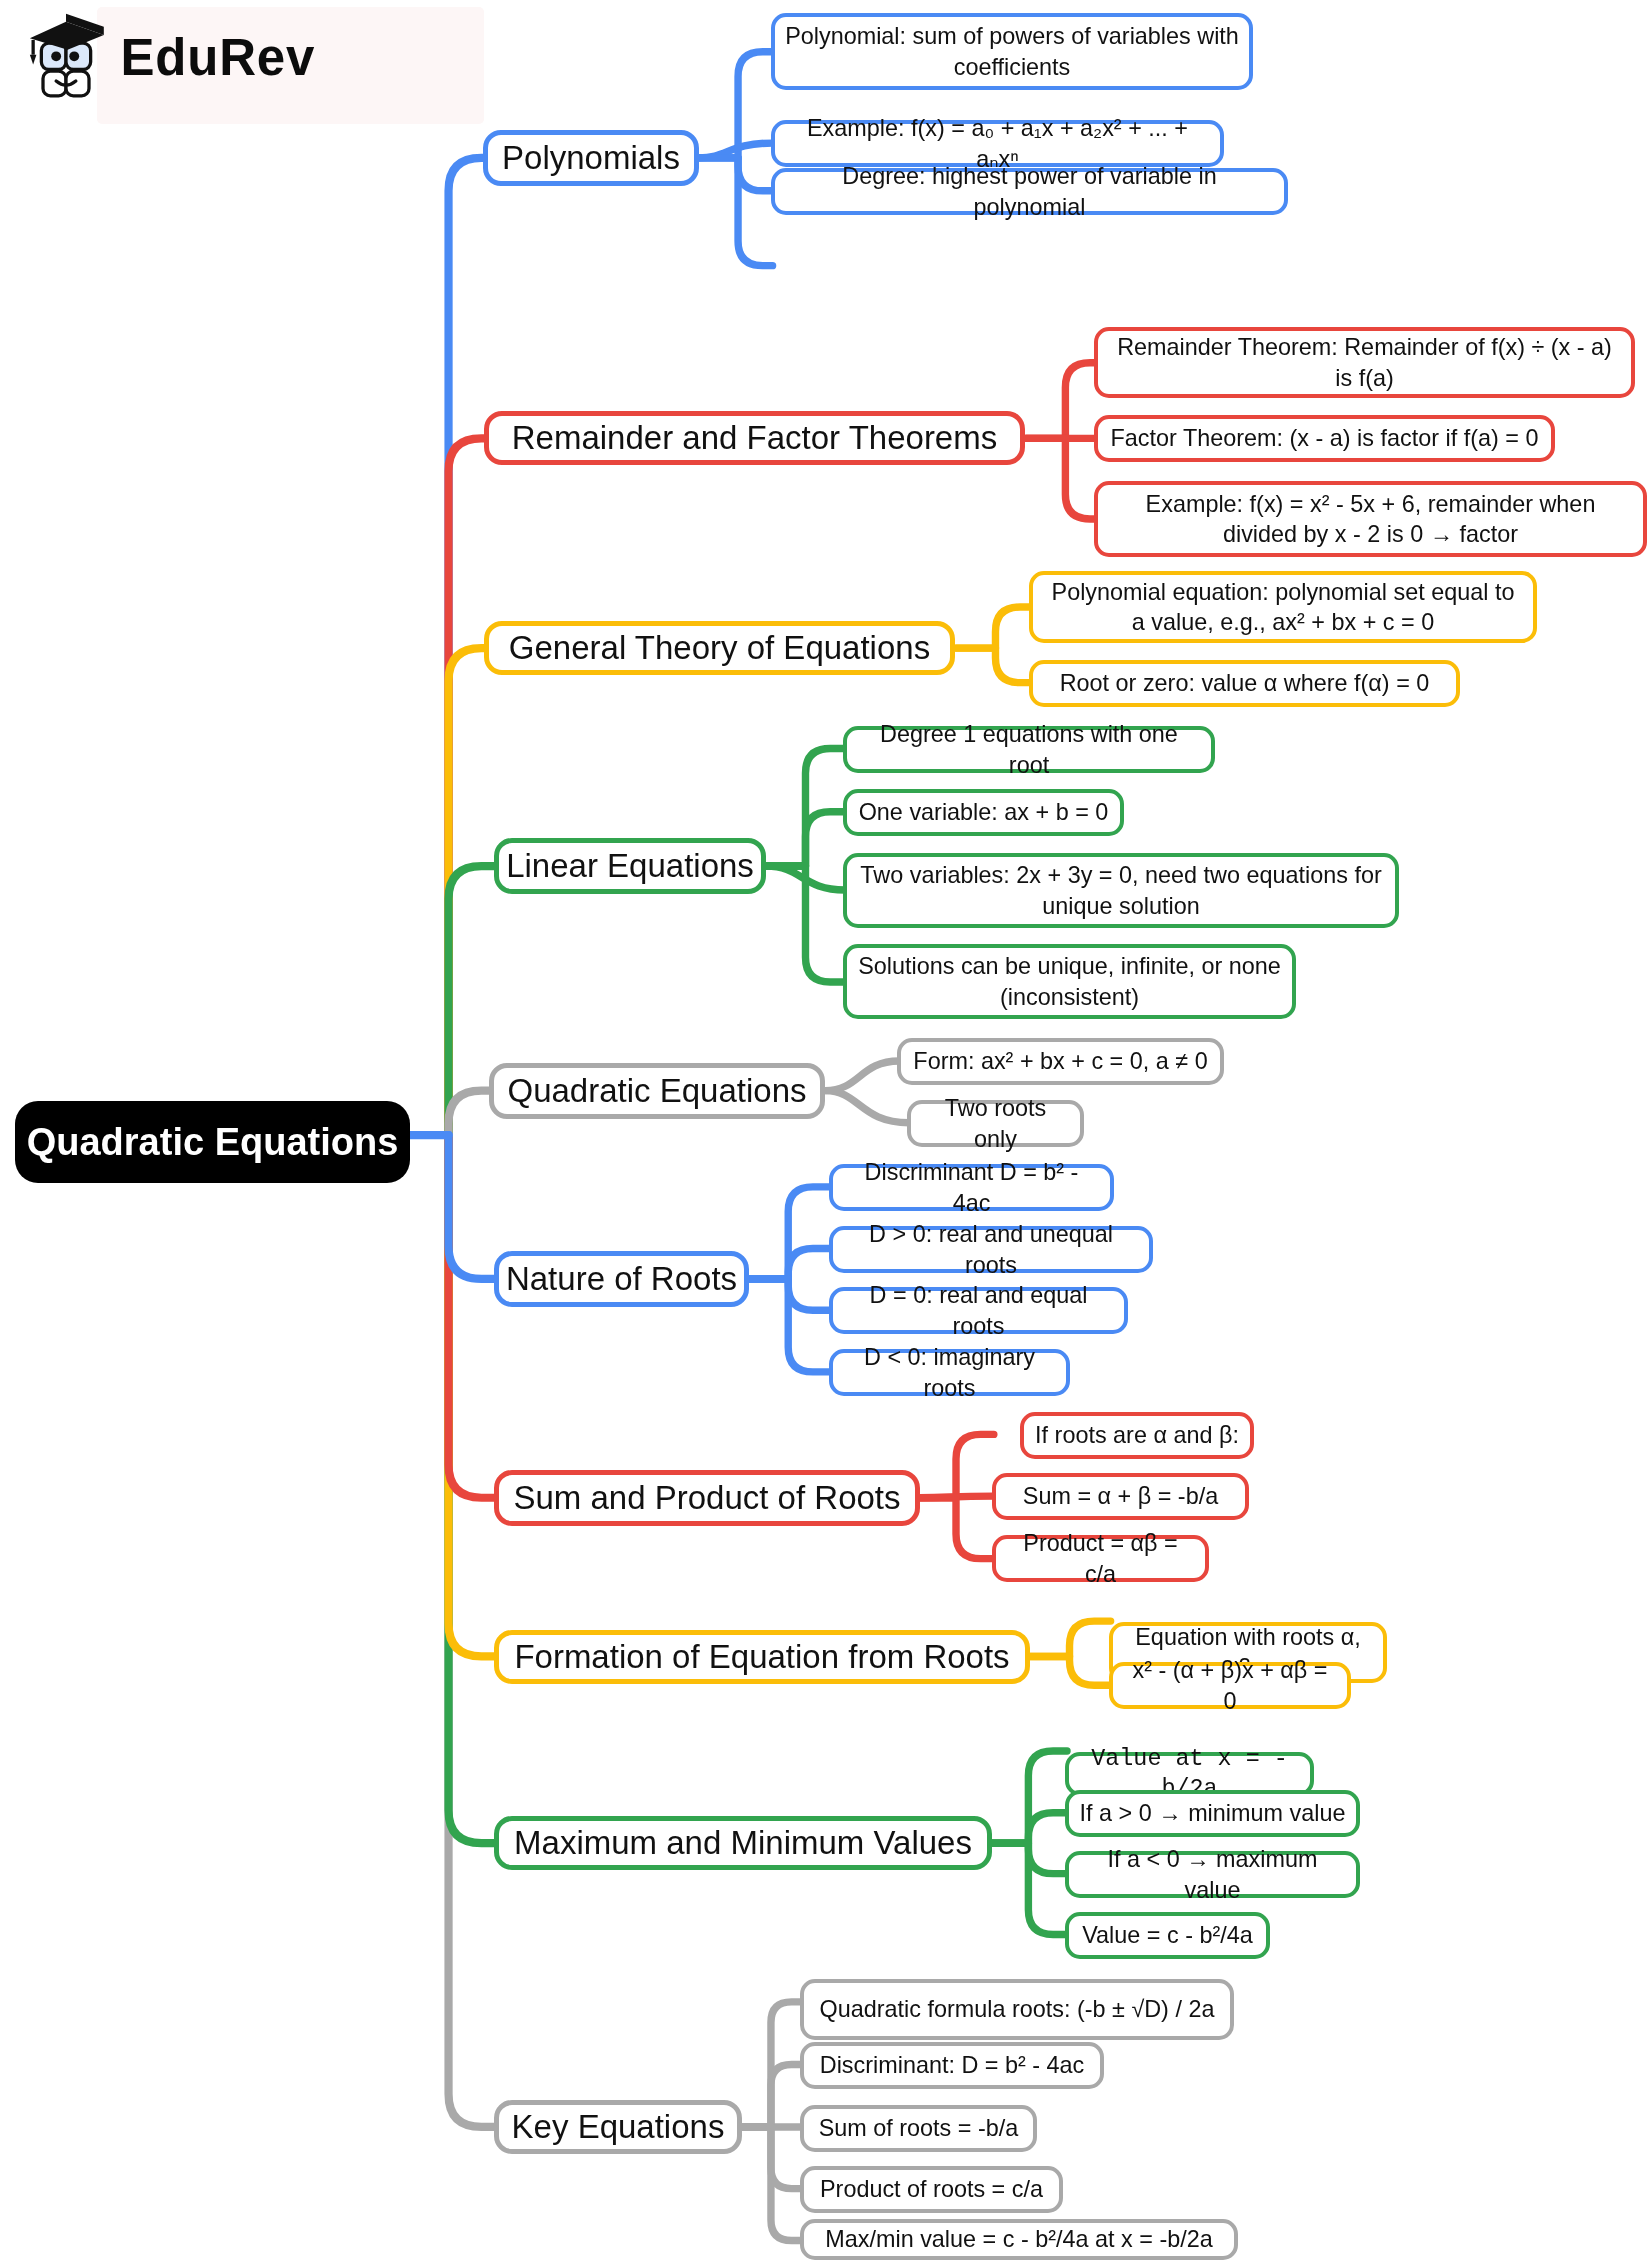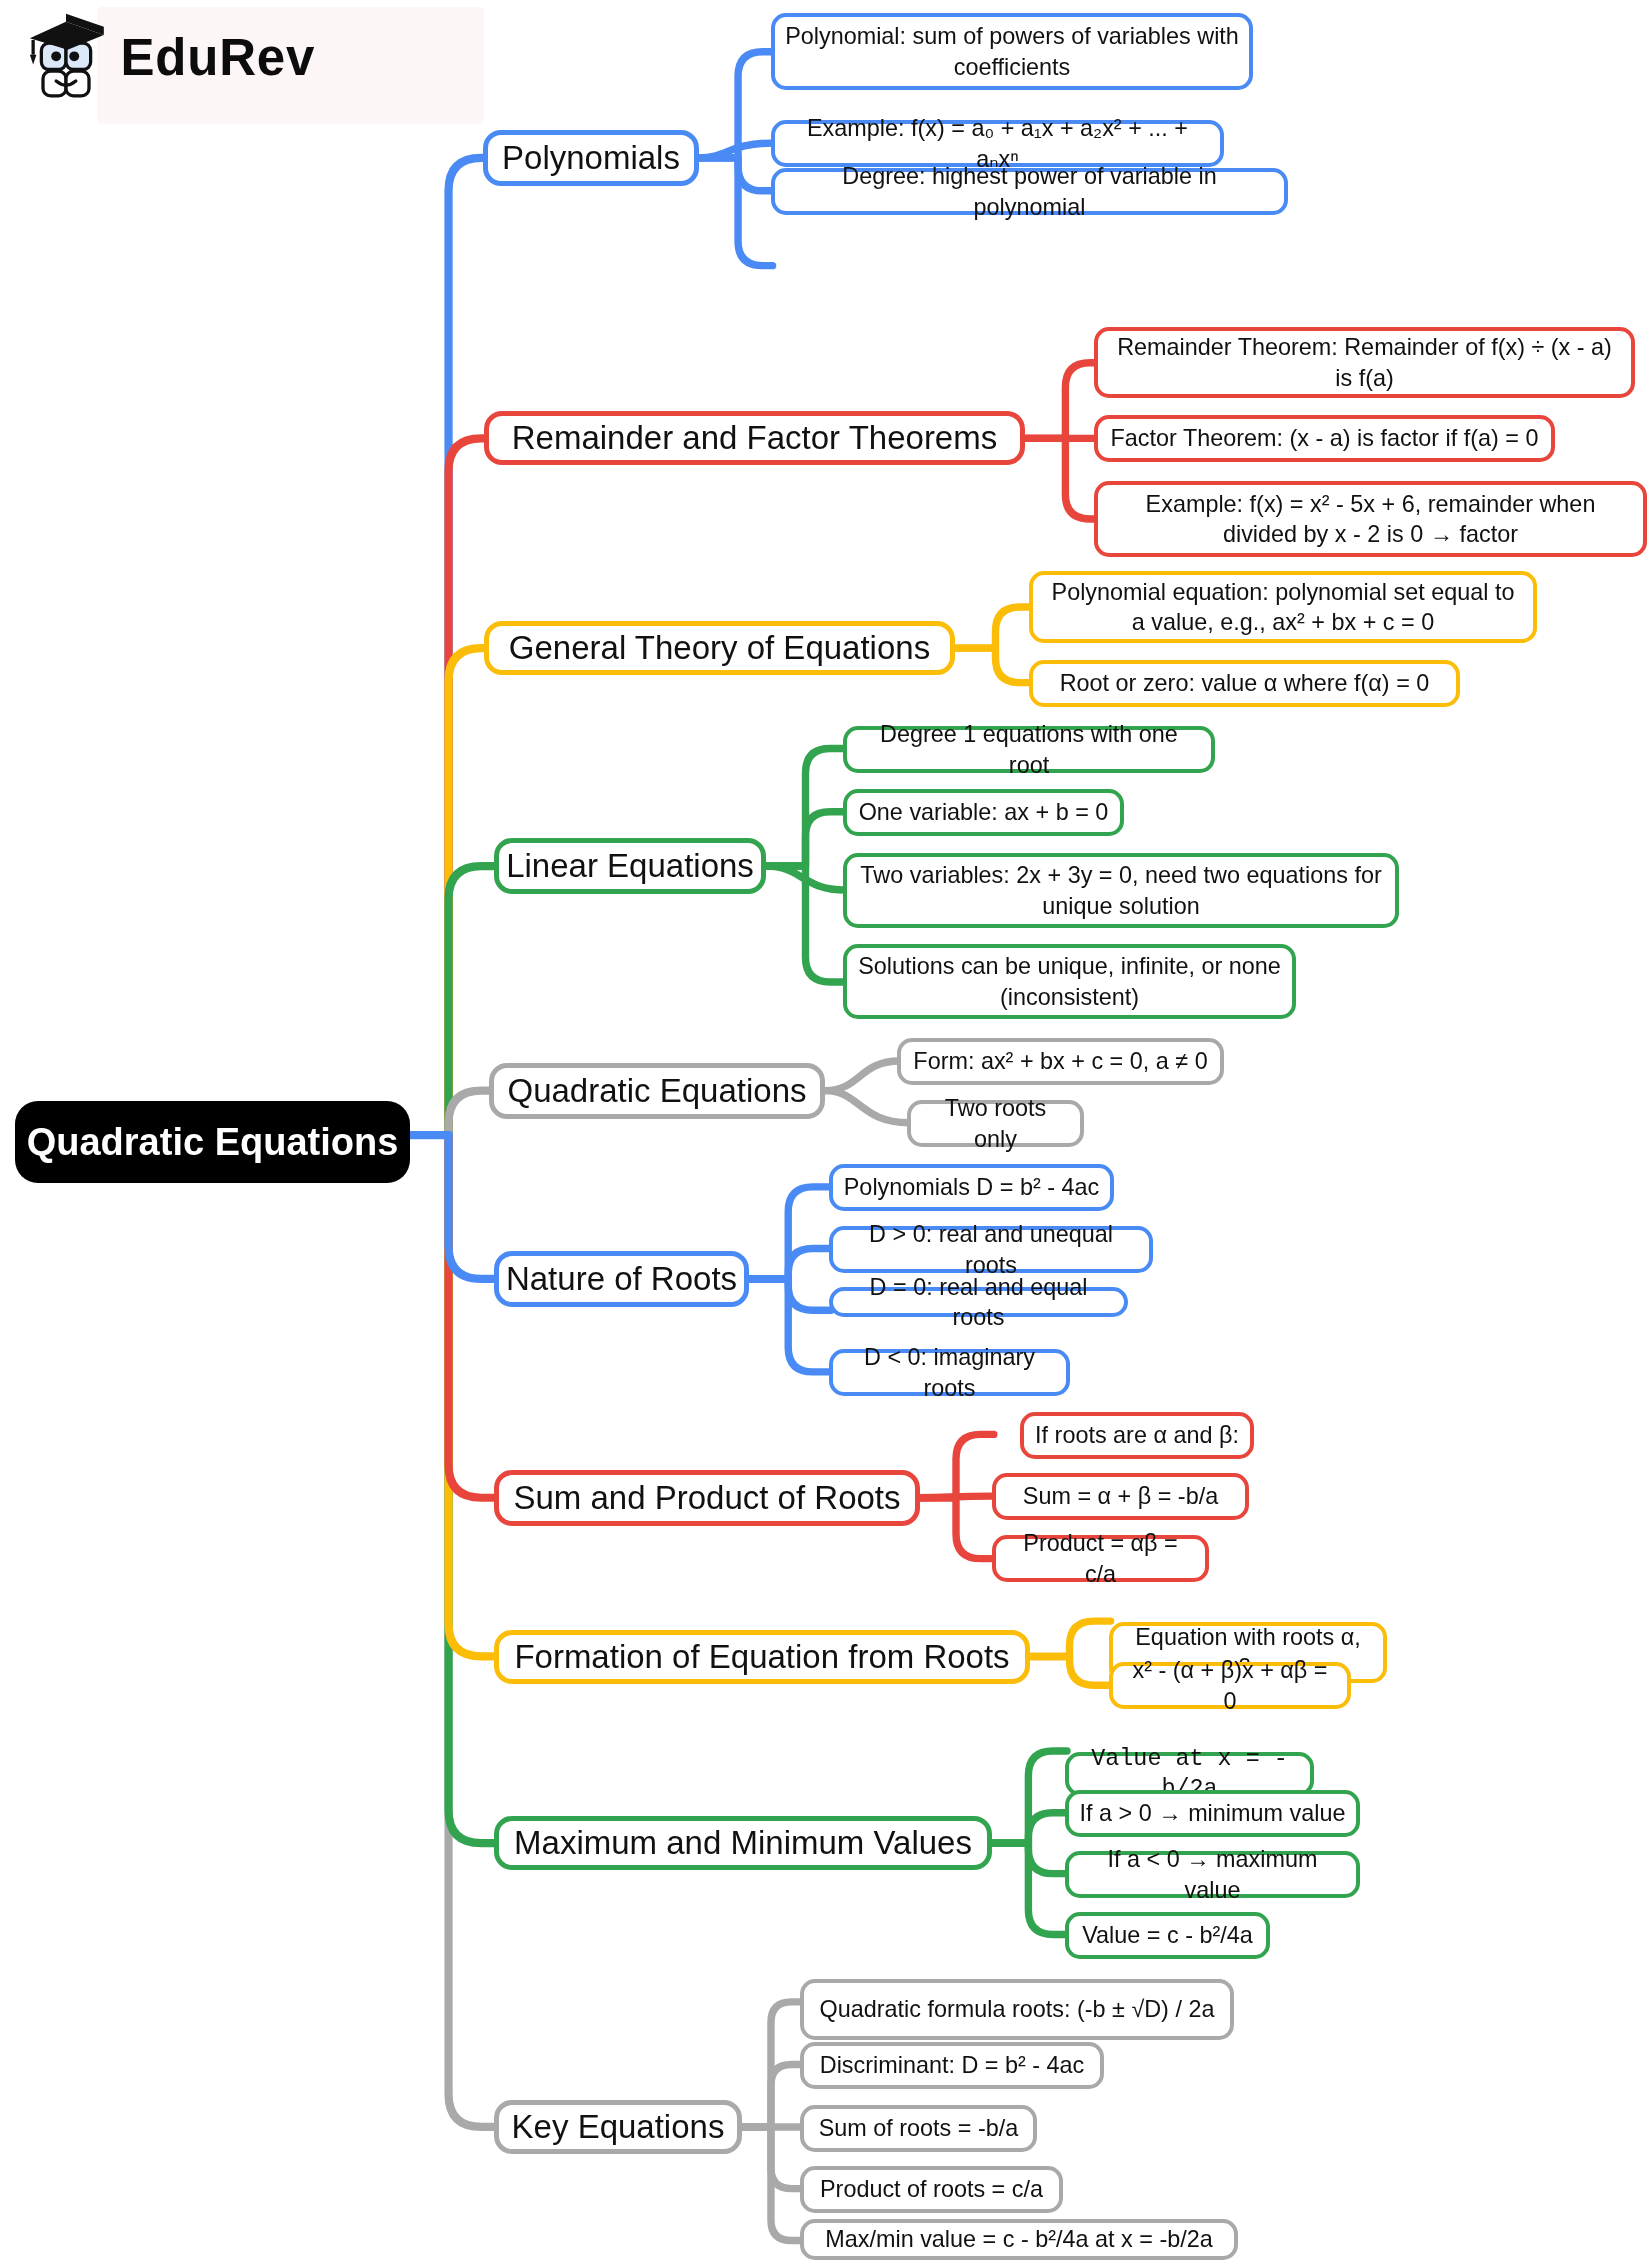--- a/index.html
+++ b/index.html
@@ -183,7 +183,7 @@
   <div class="node leaf b-gray" style="left:897px;top:1038px;width:327px;height:47px;">Form: ax² + bx + c = 0, a ≠ 0</div>
   <div class="node leaf b-gray" style="left:907px;top:1100px;width:177px;height:47px;">Two roots only</div>
 
-  <div class="node leaf b-blue" style="left:829px;top:1164px;width:285px;height:47px;">Polynomials D = b² - 4ac</div>
+  <div class="node leaf b-blue" style="left:829px;top:1164px;width:285px;height:47px;">Discriminant D = b² - 4ac</div>
   <div class="node leaf b-blue" style="left:829px;top:1226px;width:324px;height:47px;">D &gt; 0: real and unequal roots</div>
   <div class="node leaf b-blue" style="left:829px;top:1287px;width:299px;height:30px;">D = 0: real and equal roots</div>
   <div class="node leaf b-blue" style="left:829px;top:1349px;width:241px;height:47px;">D &lt; 0: imaginary roots</div>

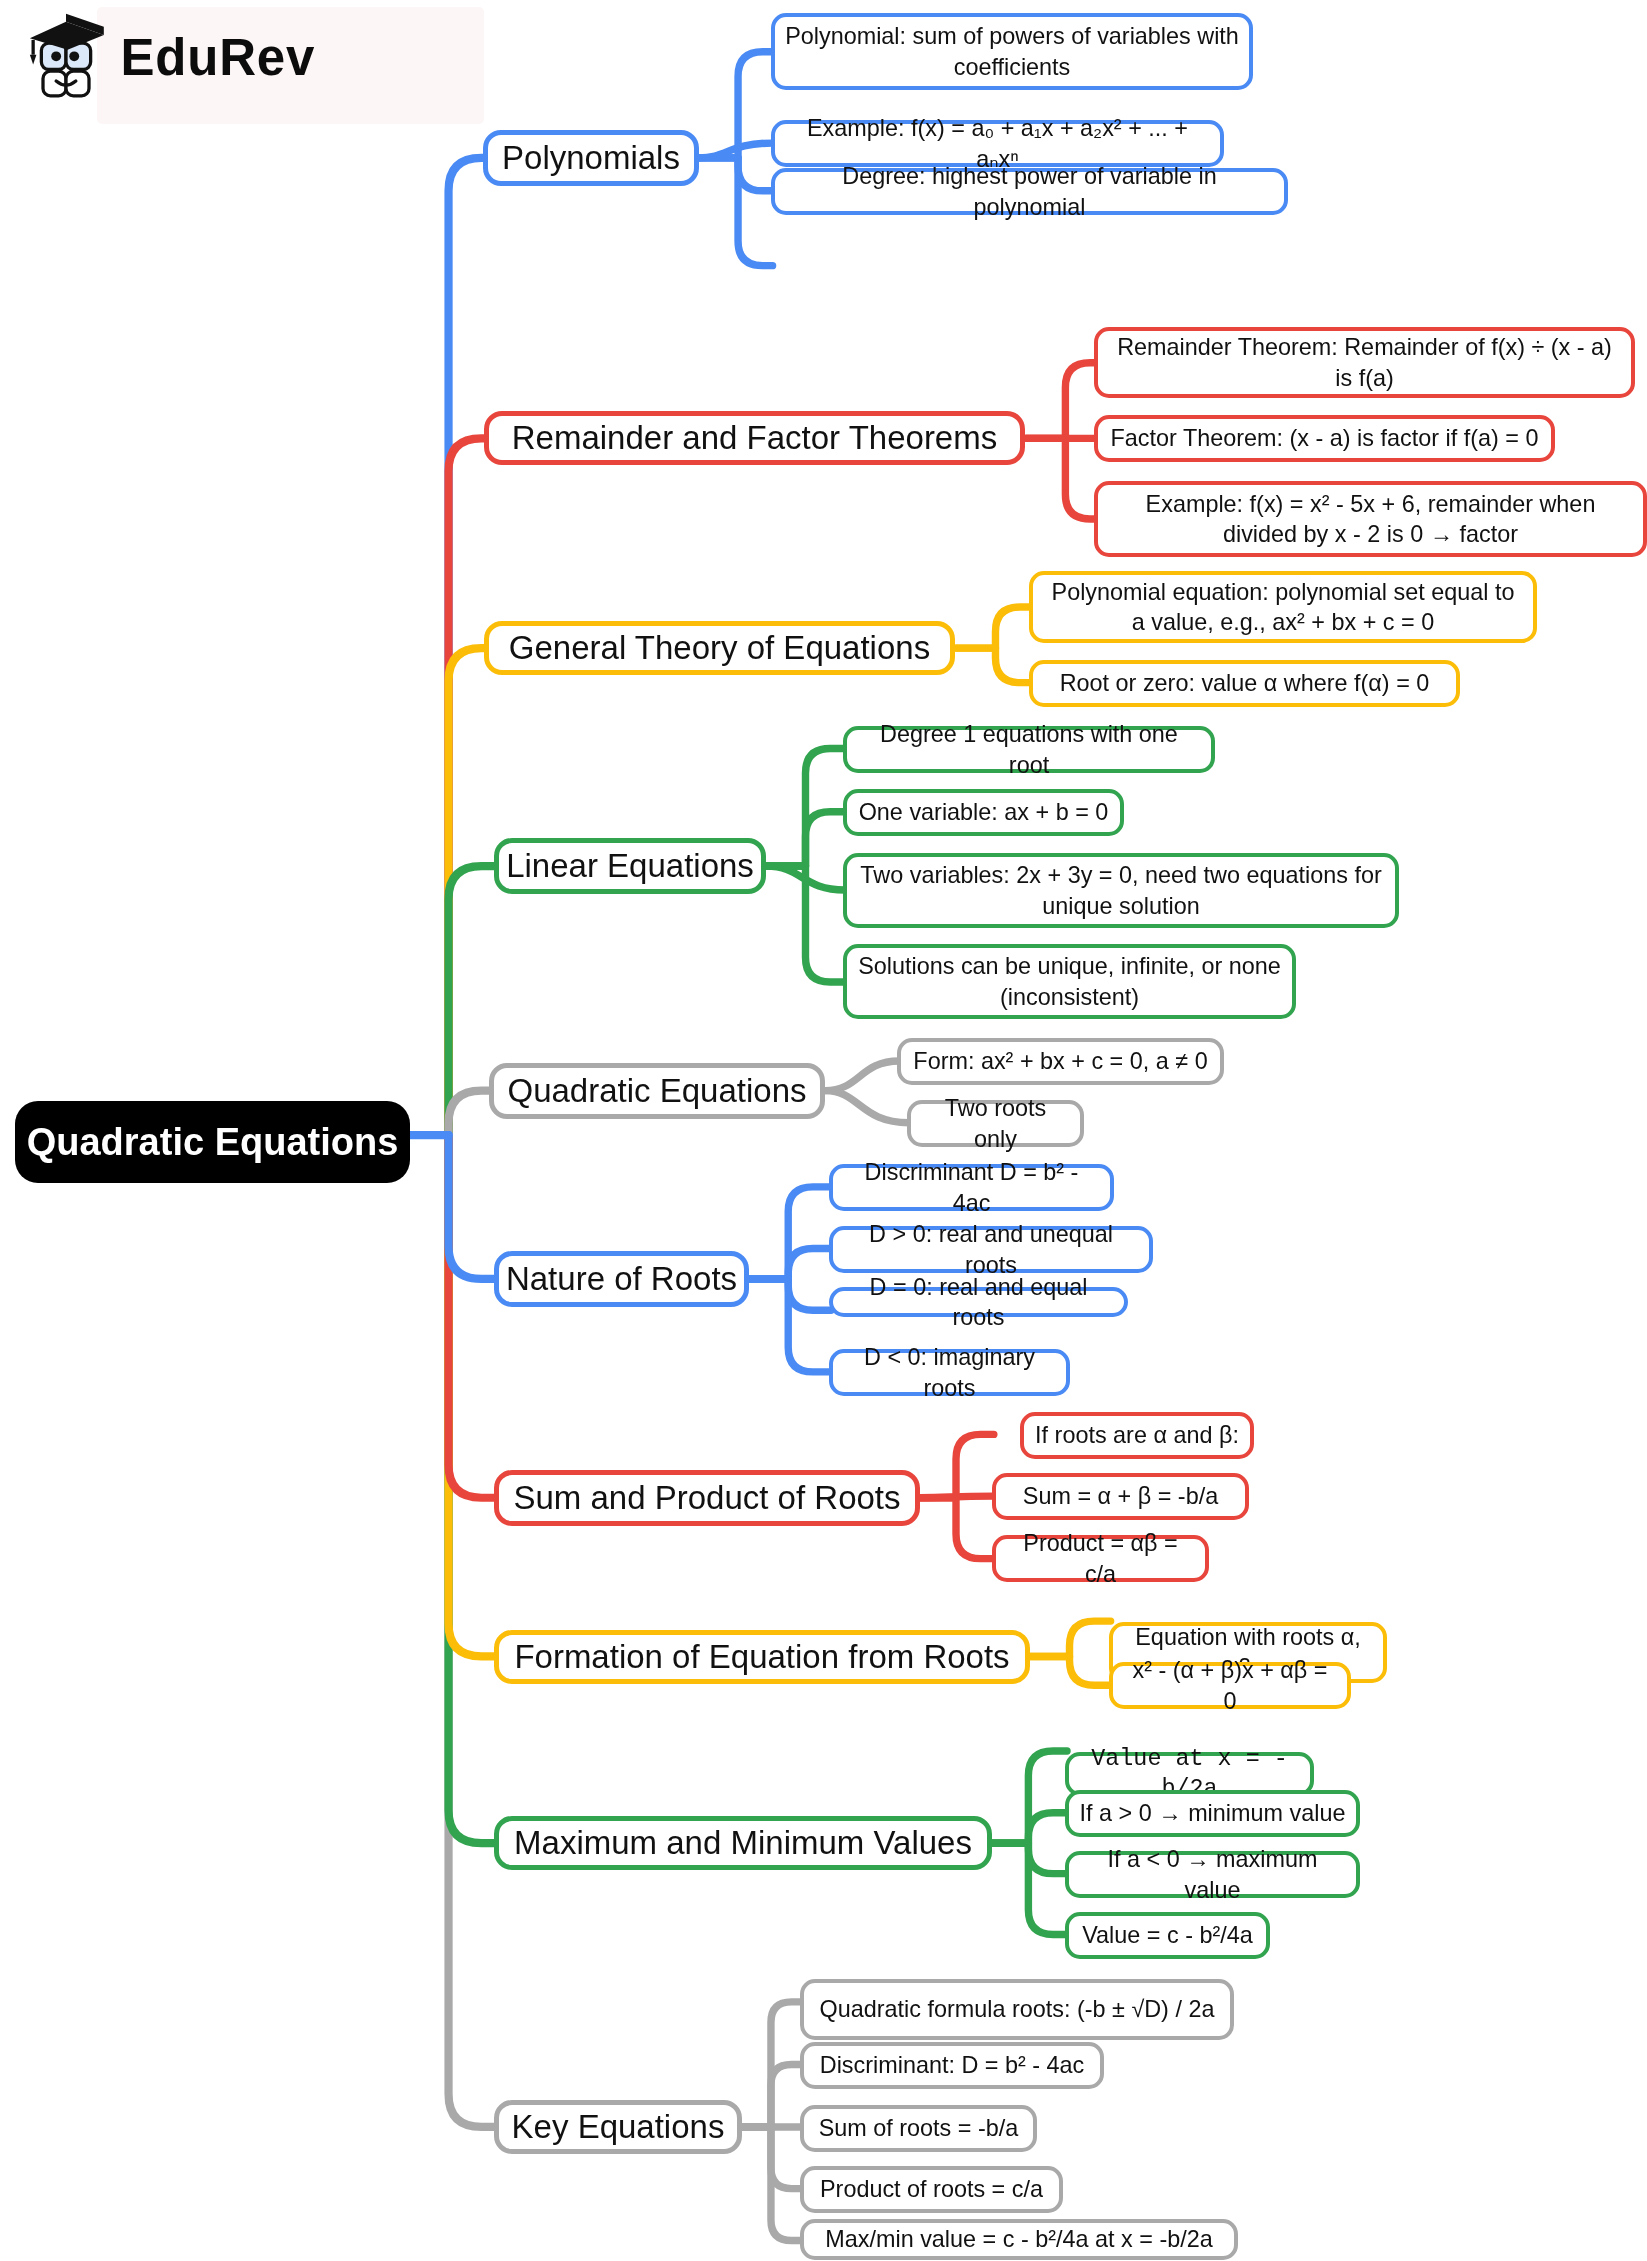--- a/index.html
+++ b/index.html
@@ -185,7 +185,7 @@
 
   <div class="node leaf b-blue" style="left:829px;top:1164px;width:285px;height:47px;">Discriminant D = b² - 4ac</div>
   <div class="node leaf b-blue" style="left:829px;top:1226px;width:324px;height:47px;">D &gt; 0: real and unequal roots</div>
-  <div class="node leaf b-blue" style="left:829px;top:1287px;width:299px;height:30px;">D = 0: real and equal roots</div>
+  <div class="node leaf b-blue" style="left:829px;top:1287px;width:299px;height:47px;">D = 0: real and equal roots</div>
   <div class="node leaf b-blue" style="left:829px;top:1349px;width:241px;height:47px;">D &lt; 0: imaginary roots</div>
 
   <div class="node leaf b-red" style="left:1020px;top:1412px;width:234px;height:47px;">If roots are α and β:</div>

